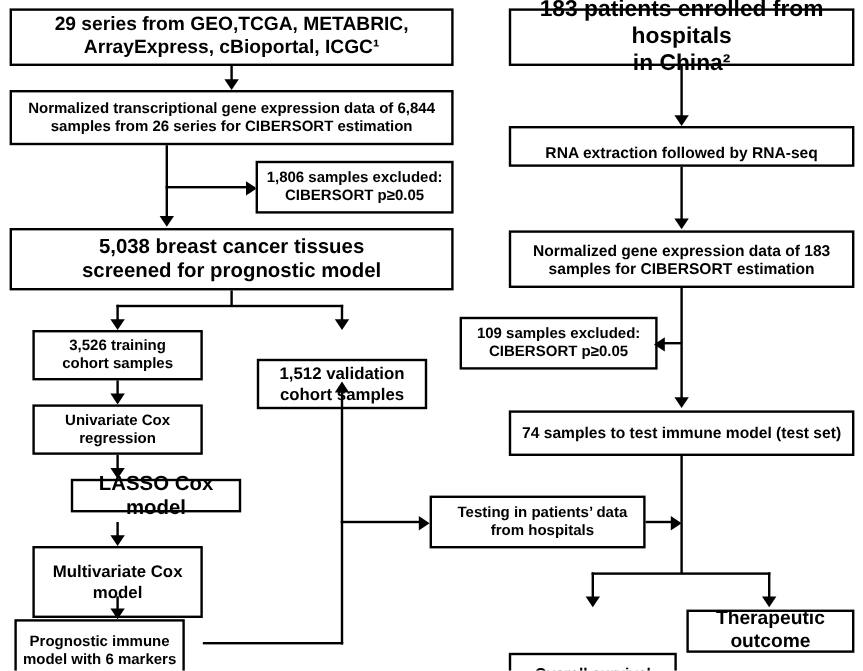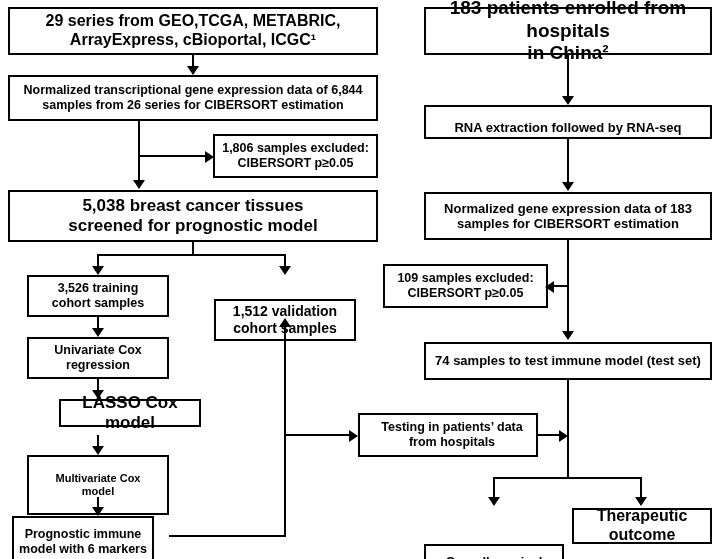--- a/index.html
+++ b/index.html
@@ -136,7 +136,7 @@
   <div class="arrow-line" style="left:97px; top:435px; width:2px; height:12px;"></div>
   <div class="arrow-head-down" style="left:92px; top:446px;"></div>
 
-  <div class="node" style="left:27px; top:455px; width:142px; height:60px; font-size:11px;">
+  <div class="node" style="left:27px; top:455px; width:142px; height:60px; font-size:14px;">
     <span>Multivariate Cox
 model</span>
   </div>

